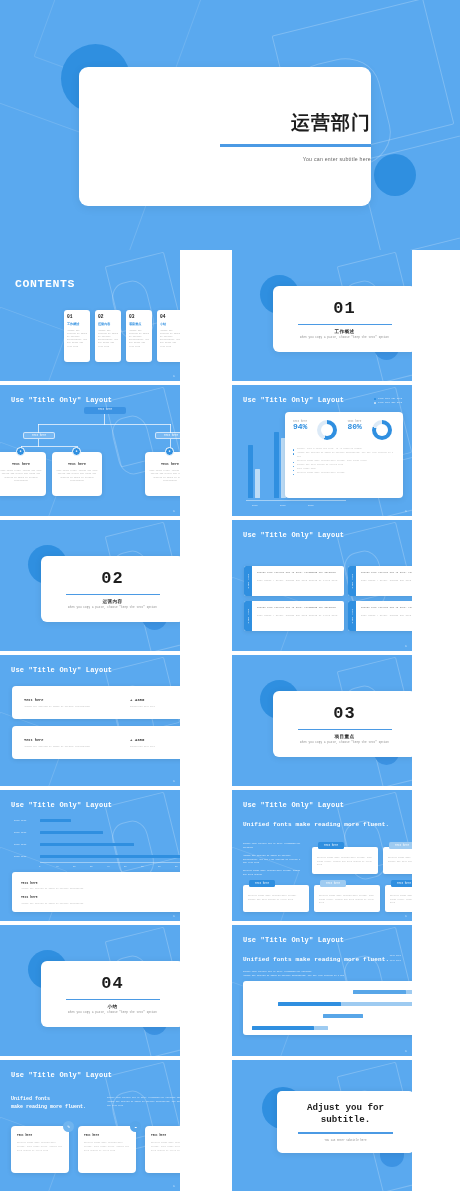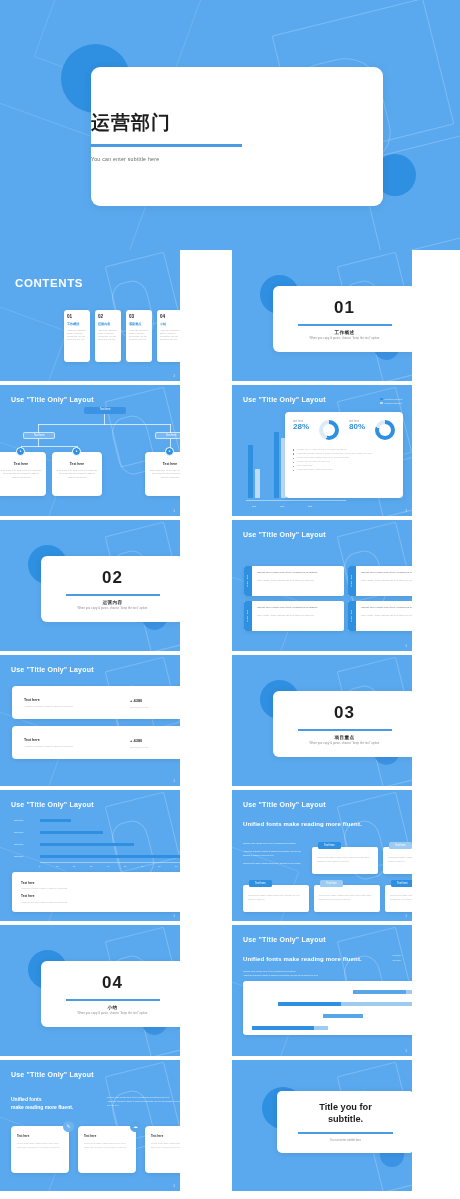--- a/index.html
+++ b/index.html
@@ -44,10 +44,10 @@
   .hero .ring.r2 { left:374px; top:154px; width:42px; height:42px; }
   .hero .sq { position:absolute; left:85px; top:68px; width:36px; height:36px;
               background:#2f8fe0; border-radius:4px; }
-  .hero .card { position:absolute; left:91px; top:67px; width:292px; height:139px;
+  .hero .card { position:absolute; left:79px; top:67px; width:292px; height:139px;
                 background:#fff; border-radius:9px; z-index:3;
                 box-shadow:0 2px 10px rgba(0,0,0,.08);
-                display:flex; flex-direction:column; align-items:flex-start;
+                display:flex; flex-direction:column; align-items:flex-end;
                 justify-content:center; }
   .hero h1 { font-size:19px; line-height:1.22; font-weight:800; color:#1d1d1d;
              letter-spacing:1px; text-align:center; }

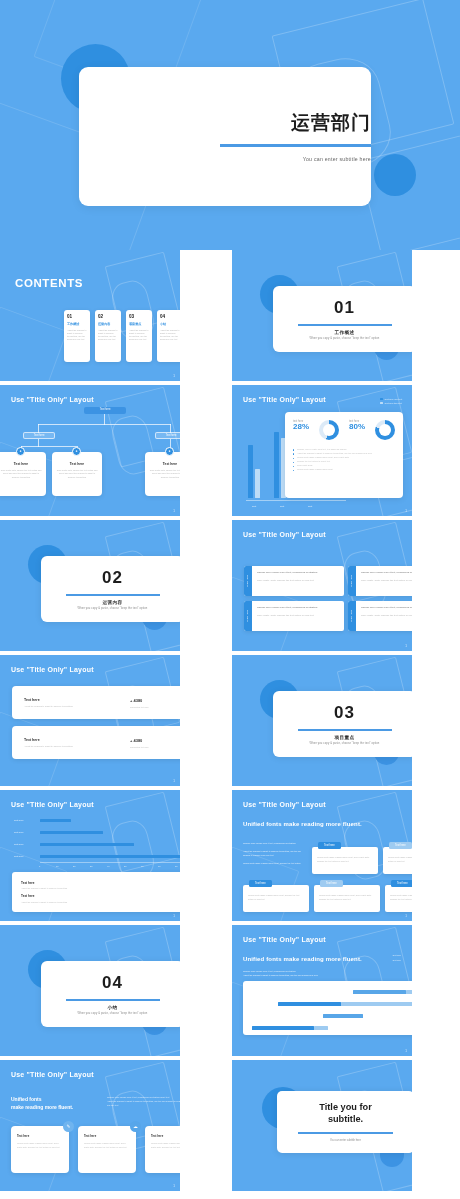--- a/index.html
+++ b/index.html
@@ -15,7 +15,7 @@
   .grid { display:grid; grid-template-columns:228px 228px; gap:4px 4px;
           padding:0 0 0 0; justify-content:space-between; }
   .slide { width:180px; height:131px; position:relative; overflow:hidden;
-           background:#5aa9ef; }
+           background:#5aa9ef;font-family:Liberation Mono, monospace; }
 
   
   .bg { position:absolute; inset:0; overflow:hidden; pointer-events:none; }

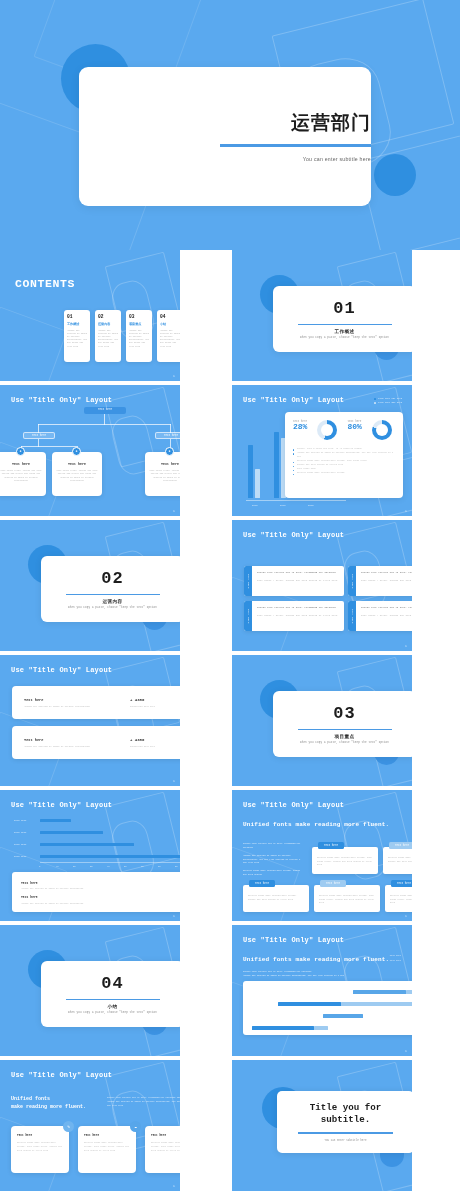--- a/index.html
+++ b/index.html
@@ -390,7 +390,7 @@
       <div class="donrow">
         <div>
           <div class="dlab">text here</div>
-          <div class="dpct">28%</div>
+          <div class="dpct">94%</div>
         </div>
         <div class="donut" style="background:conic-gradient(#2f8fe0 0deg 198deg,#dceaf7 198deg 360deg)"></div>
         <div>

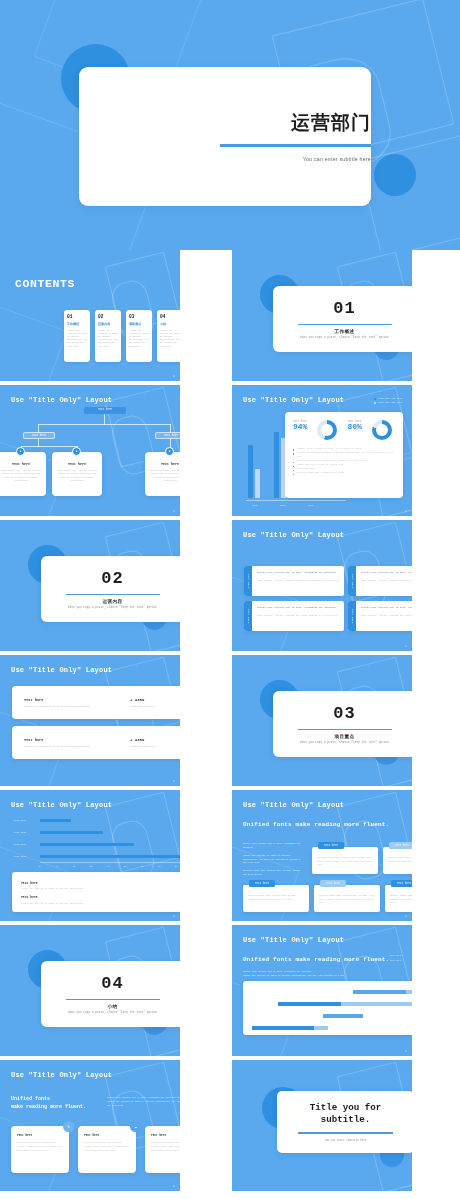--- a/index.html
+++ b/index.html
@@ -717,7 +717,7 @@
     <div class="ring2" style="right:8px; bottom:24px; width:24px; height:24px;"></div>
     <div class="card">
       <h3>
-        <span>Title you for</span><br>
+        <span>Adjust you for</span><br>
         <span>subtitle.</span>
       </h3>
       <div class="rule"></div>

